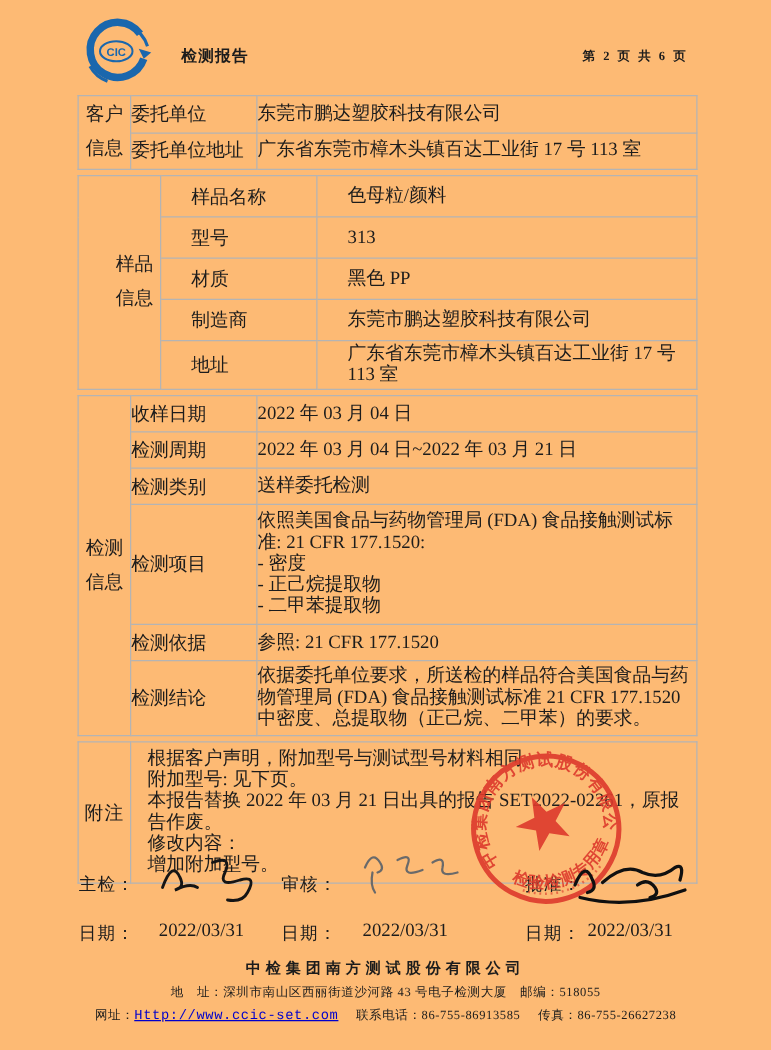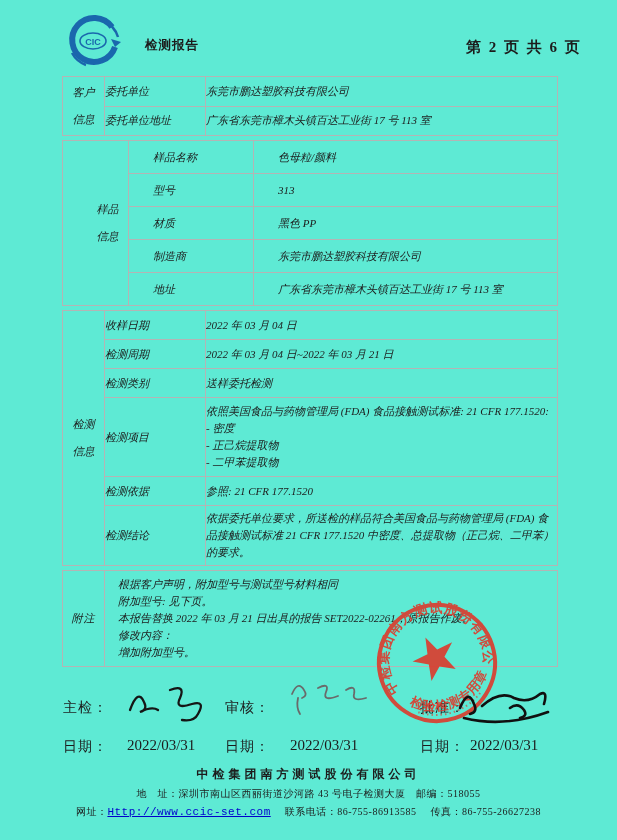--- a/index.html
+++ b/index.html
@@ -4,7 +4,7 @@
 <style>
   html,body{margin:0;padding:0;background:#fff;}
   .page{
-    position:relative;width:617px;height:840px;background:#5eead4;
+    position:relative;width:617px;height:840px;background:#fdba74;
     font-family:"Liberation Serif","DejaVu Serif",serif;color:#1c1c1c;overflow:hidden;
   }
   

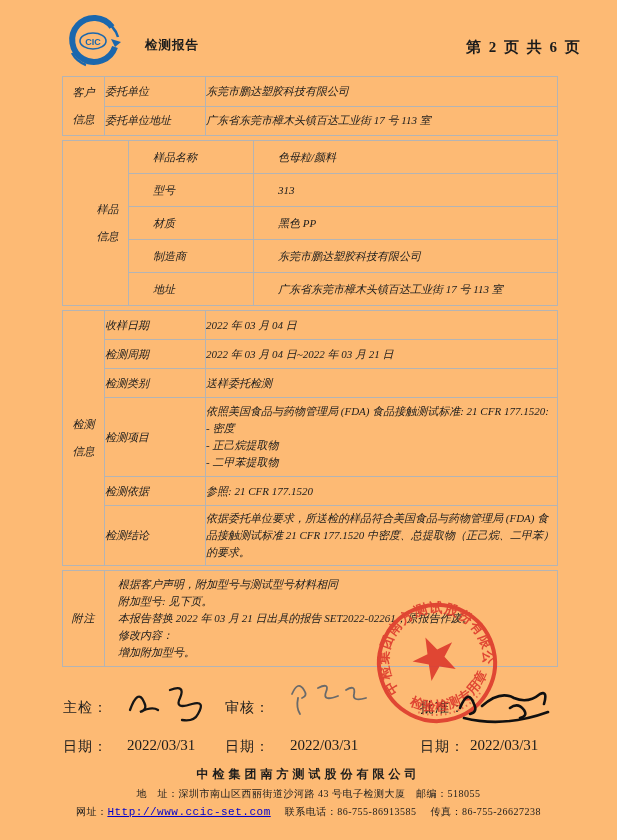--- a/index.html
+++ b/index.html
@@ -12,7 +12,7 @@
   .hdr-doctype{position:absolute;left:145px;top:37px;font-size:12.5px;font-weight:bold;letter-spacing:1px;}
   .hdr-no{position:absolute;left:237px;top:38px;font-size:11px;font-weight:bold;white-space:nowrap;}
   .hdr-no .lbl{letter-spacing:1px;}
-  .hdr-page{position:absolute;left:466px;top:38px;font-size:15px;font-weight:bold;letter-spacing:2px;white-space:nowrap;}
+  .hdr-page{position:absolute;left:466px;top:38px;font-size:10px;font-weight:bold;letter-spacing:2px;white-space:nowrap;}
   
   .tables{position:absolute;left:62px;top:76px;width:496px;}
   table.sec{border-collapse:collapse;width:100%;margin-bottom:4px;table-layout:fixed;}

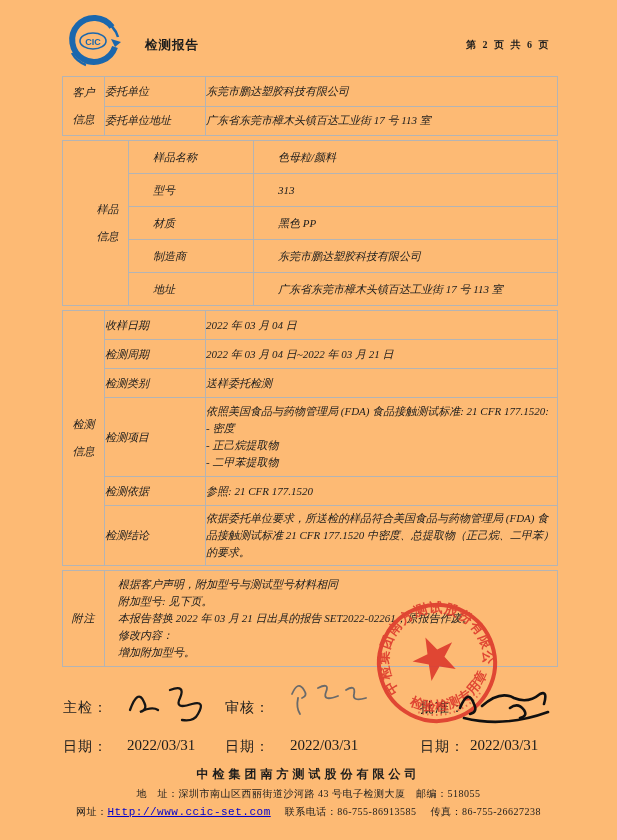--- a/index.html
+++ b/index.html
@@ -16,7 +16,7 @@
   
   .tables{position:absolute;left:62px;top:76px;width:496px;}
   table.sec{border-collapse:collapse;width:100%;margin-bottom:4px;table-layout:fixed;}
-  table.sec td{border:1px solid #b4b4b4;font-size:11px;vertical-align:middle;padding:2px 0;font-style:italic;}
+  table.sec td{border:1px solid #b4b4b4;font-size:15px;vertical-align:middle;padding:2px 0;}
   td.h{width:41px;text-align:center;white-space:pre-line;line-height:27px;padding:0 2px;}
   td.h2{width:41px;text-align:center;padding:0 2px;letter-spacing:1px;}
   td.l{width:100px;padding-left:9px;}

